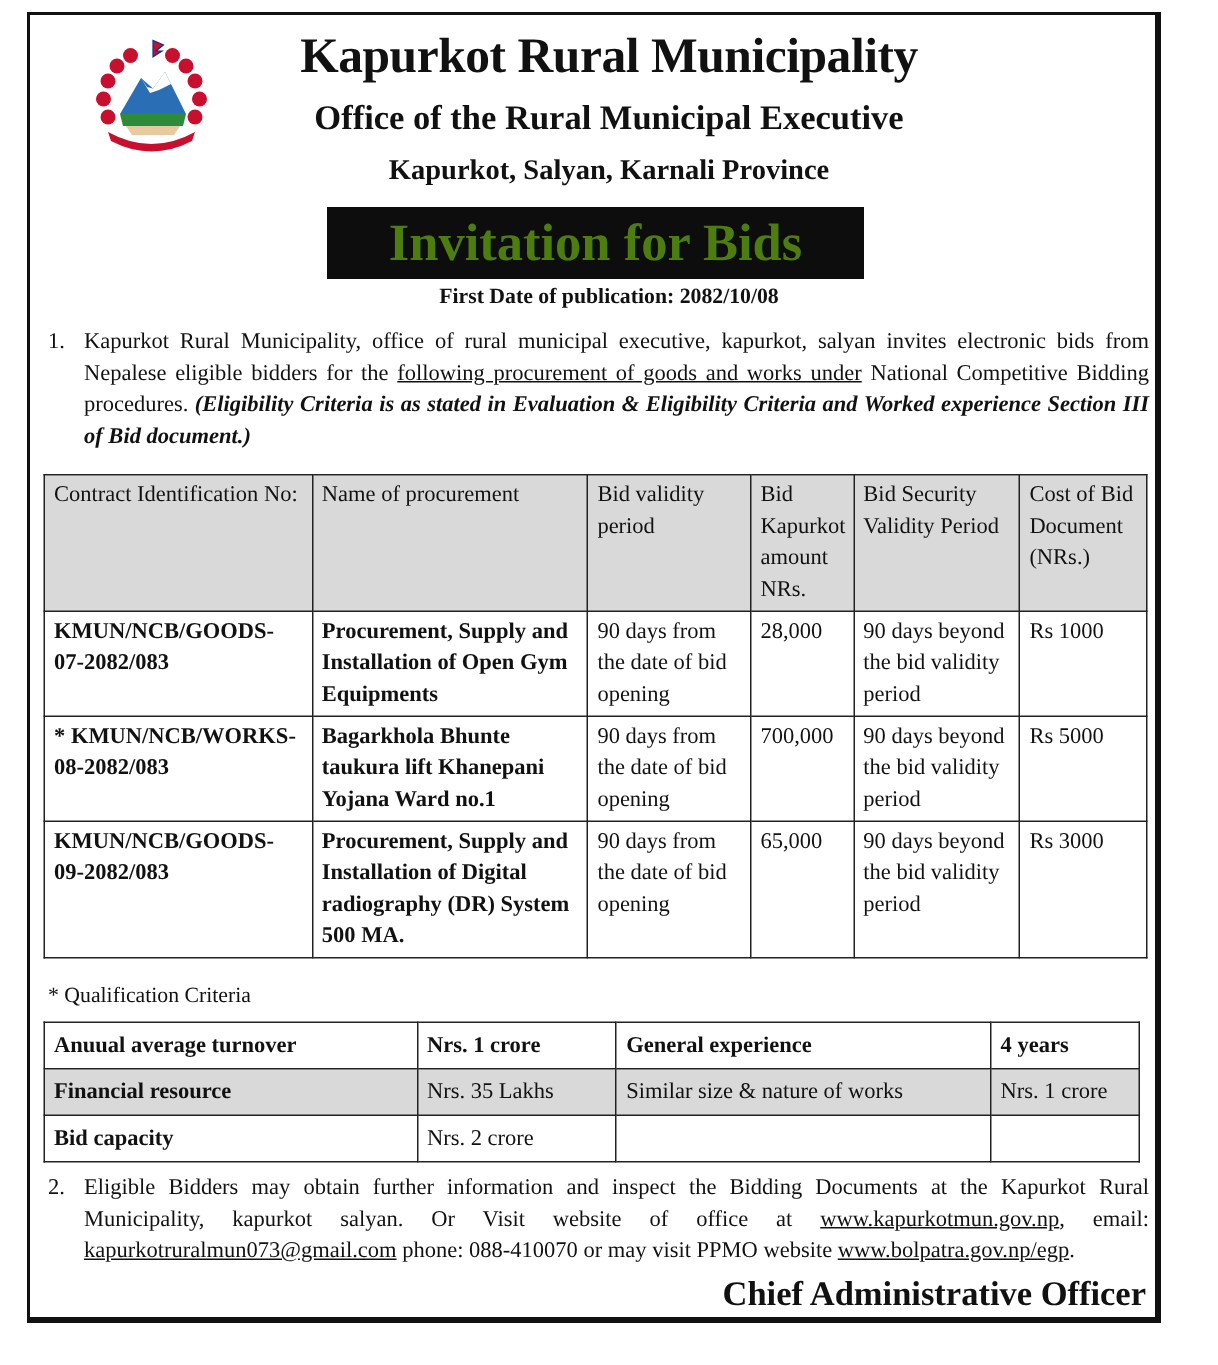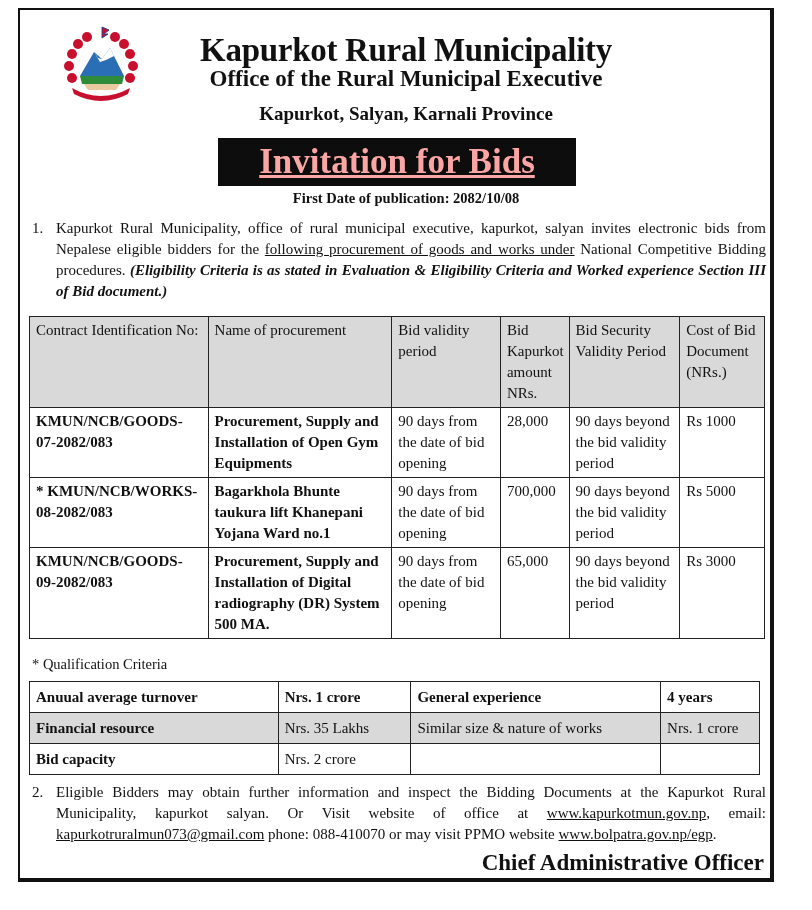--- a/index.html
+++ b/index.html
@@ -9,7 +9,7 @@
     border: 2px solid #111; border-right-width: 4px; border-bottom-width: 4px; box-sizing: border-box;
   }
   .emblem { position: absolute; left: 58px; top: 24px; width: 86px; height: 82px; }
-  .title1 { position: absolute; left: 0; width: 812px; top: 32px; text-align: center; font-weight: bold; font-size: 33px; letter-spacing: -0.3px; padding-left: 0; }
+  .title1 { position: absolute; left: 0; width: 812px; top: 20px; text-align: center; font-weight: bold; font-size: 33px; letter-spacing: -0.3px; padding-left: 0; }
   .title2 { position: absolute; left: 0; width: 812px; top: 66px; text-align: center; font-weight: bold; font-size: 23px; }
   .title3 { position: absolute; left: 0; width: 812px; top: 103px; text-align: center; font-weight: bold; font-size: 19px; }
   .titlebox {

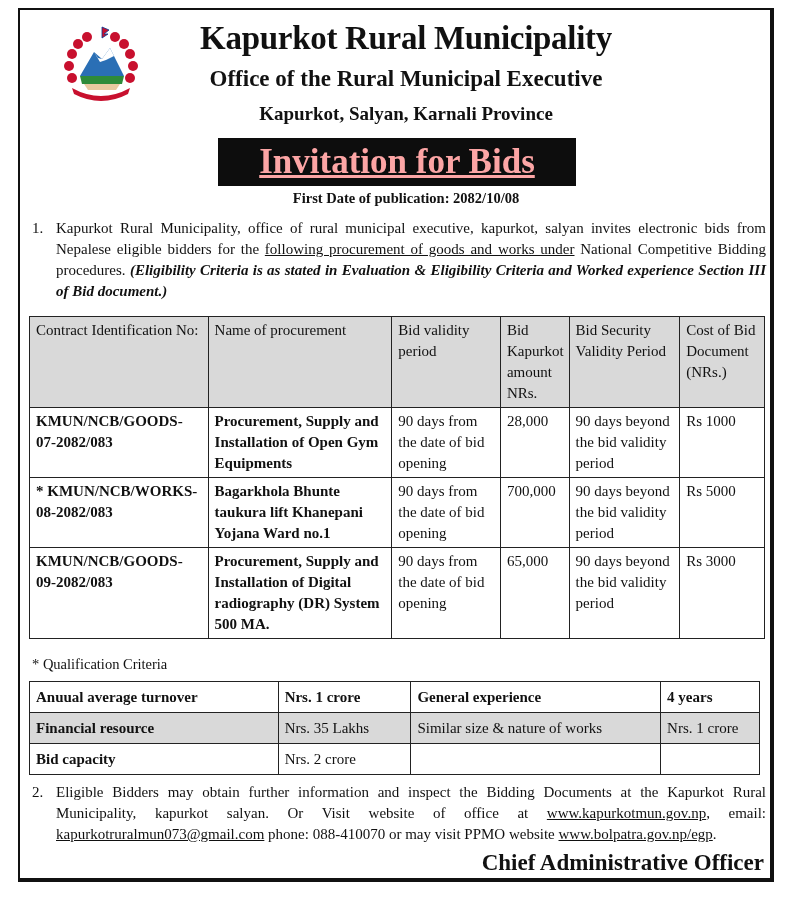--- a/index.html
+++ b/index.html
@@ -14,7 +14,7 @@
   .title3 { position: absolute; left: 0; width: 812px; top: 103px; text-align: center; font-weight: bold; font-size: 19px; }
   .titlebox {
     position: absolute; left: 218px; top: 138px; width: 358px; height: 48px; background: #0d0d0d;
-    color: #fca5a5; font-weight: bold; font-size: 35px; text-align: center; line-height: 48px; text-decoration: underline;
+    color: #4d7c0f; font-weight: bold; font-size: 35px; text-align: center; line-height: 48px;
   }
   .pubdate { position: absolute; left: 0; width: 812px; top: 190px; text-align: center; font-weight: bold; font-size: 14.5px; }
   .para { position: absolute; left: 32px; width: 734px; font-size: 15px; line-height: 21px; text-align: justify; }

